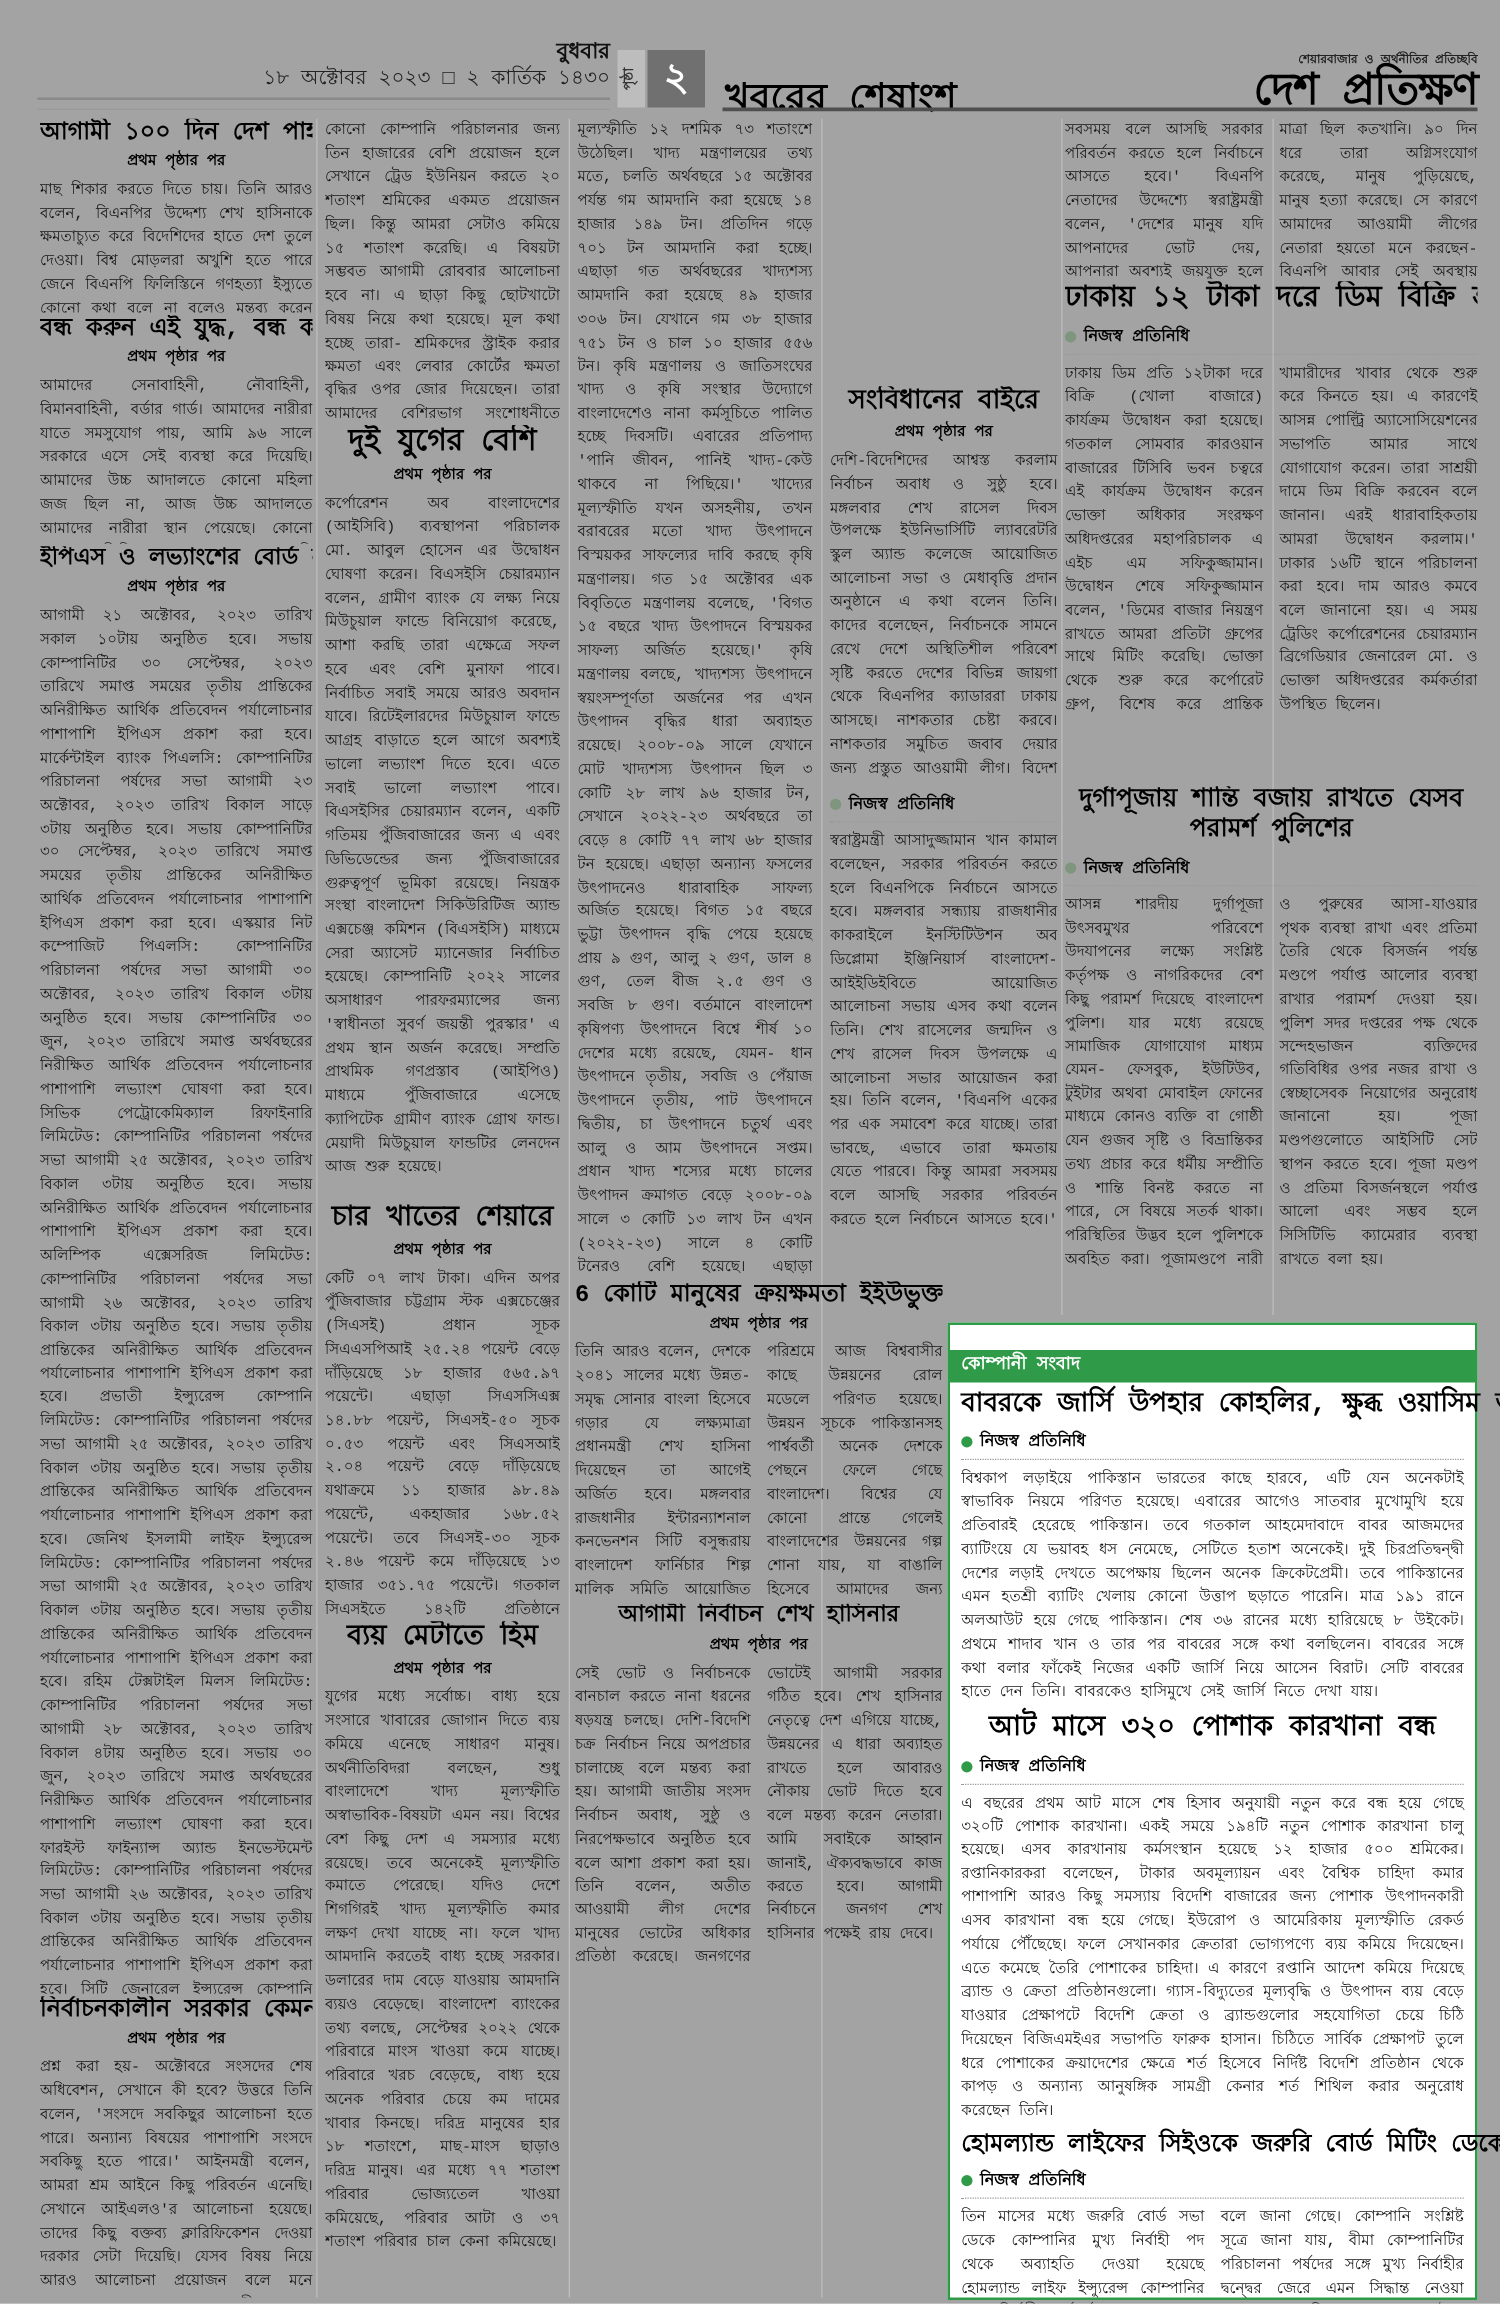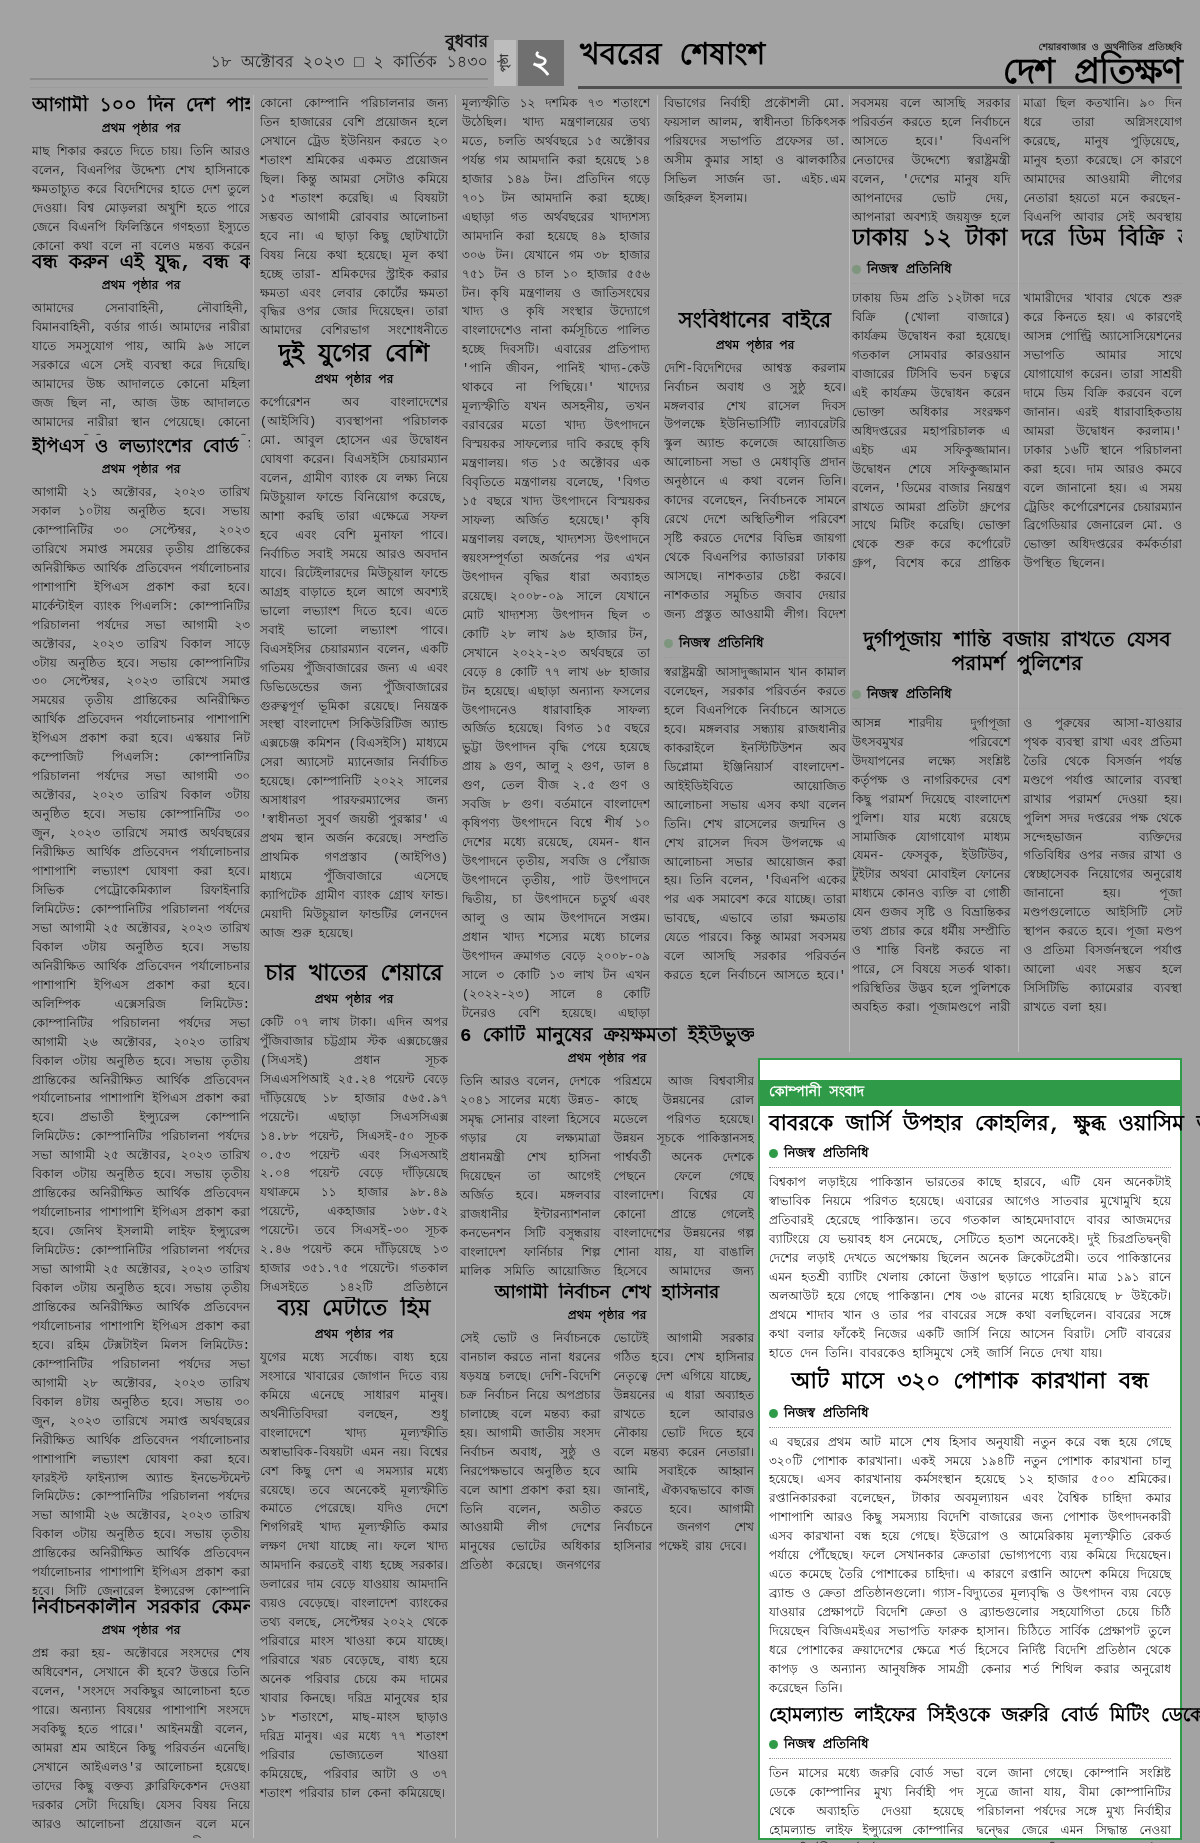--- a/index.html
+++ b/index.html
@@ -17,7 +17,7 @@
   .page-num{position:absolute;left:518px;top:40px;width:46px;height:46px;background:#707070;
             color:#fff;display:flex;align-items:center;justify-content:center;
             font-size:31px;font-weight:bold;}
-  .section-title{position:absolute;left:580px;top:30px;font-size:30px;font-weight:bold;
+  .section-title{position:absolute;left:580px;top:54px;font-size:30px;font-weight:bold;
                  letter-spacing:0;color:#000;}
   .masthead{position:absolute;right:18px;top:28px;width:320px;text-align:right;margin-top:12px;}
   .masthead .tagline{font-size:9.5px;font-weight:bold;color:#222;margin-bottom:1px;}

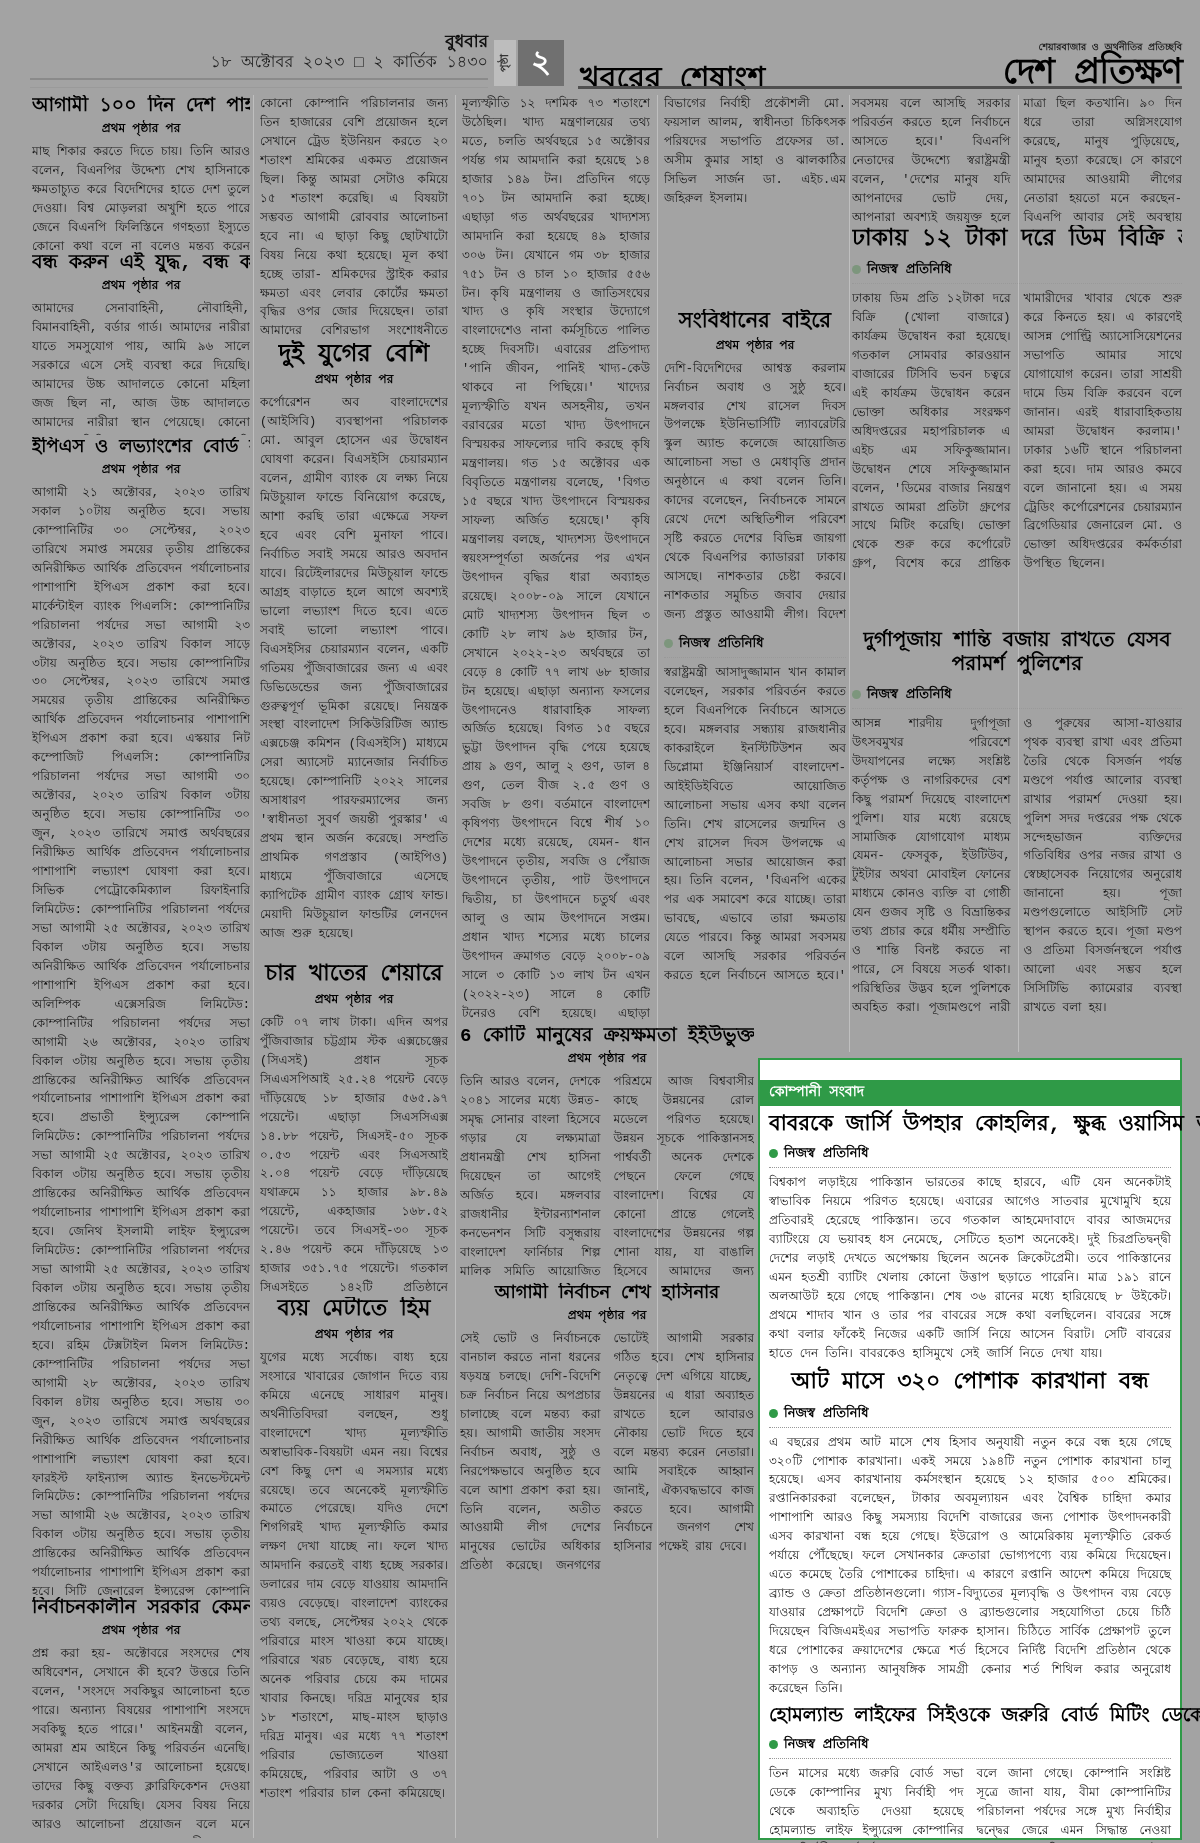--- a/index.html
+++ b/index.html
@@ -142,9 +142,6 @@
     <div class="body">সেই ভোট ও নির্বাচনকে বানচাল করতে নানা ধরনের ষড়যন্ত্র চলছে। দেশি-বিদেশি চক্র নির্বাচন নিয়ে অপপ্রচার চালাচ্ছে বলে মন্তব্য করা হয়। আগামী জাতীয় সংসদ নির্বাচন অবাধ, সুষ্ঠু ও নিরপেক্ষভাবে অনুষ্ঠিত হবে বলে আশা প্রকাশ করা হয়। তিনি বলেন, অতীত আওয়ামী লীগ দেশের মানুষের ভোটের অধিকার প্রতিষ্ঠা করেছে। জনগণের ভোটেই আগামী সরকার গঠিত হবে। শেখ হাসিনার নেতৃত্বে দেশ এগিয়ে যাচ্ছে, উন্নয়নের এ ধারা অব্যাহত রাখতে হলে আবারও নৌকায় ভোট দিতে হবে বলে মন্তব্য করেন নেতারা। আমি সবাইকে আহ্বান জানাই, ঐক্যবদ্ধভাবে কাজ করতে হবে। আগামী নির্বাচনে জনগণ শেখ হাসিনার পক্ষেই রায় দেবে।</div>
   </section>
 
-  <section class="region" style="left:664px;top:95px;width:182px;height:212px;">
-    <div class="body">বিভাগের নির্বাহী প্রকৌশলী মো. ফয়সাল আলম, স্বাধীনতা চিকিৎসক পরিষদের সভাপতি প্রফেসর ডা. অসীম কুমার সাহা ও ঝালকাঠির সিভিল সার্জন ডা. এইচ.এম জহিরুল ইসলাম।</div>
-  </section>
 
   <section class="region" style="left:664px;top:309px;width:182px;height:316px;">
     <h2 class="headline h21">সংবিধানের বাইরে</h2>

